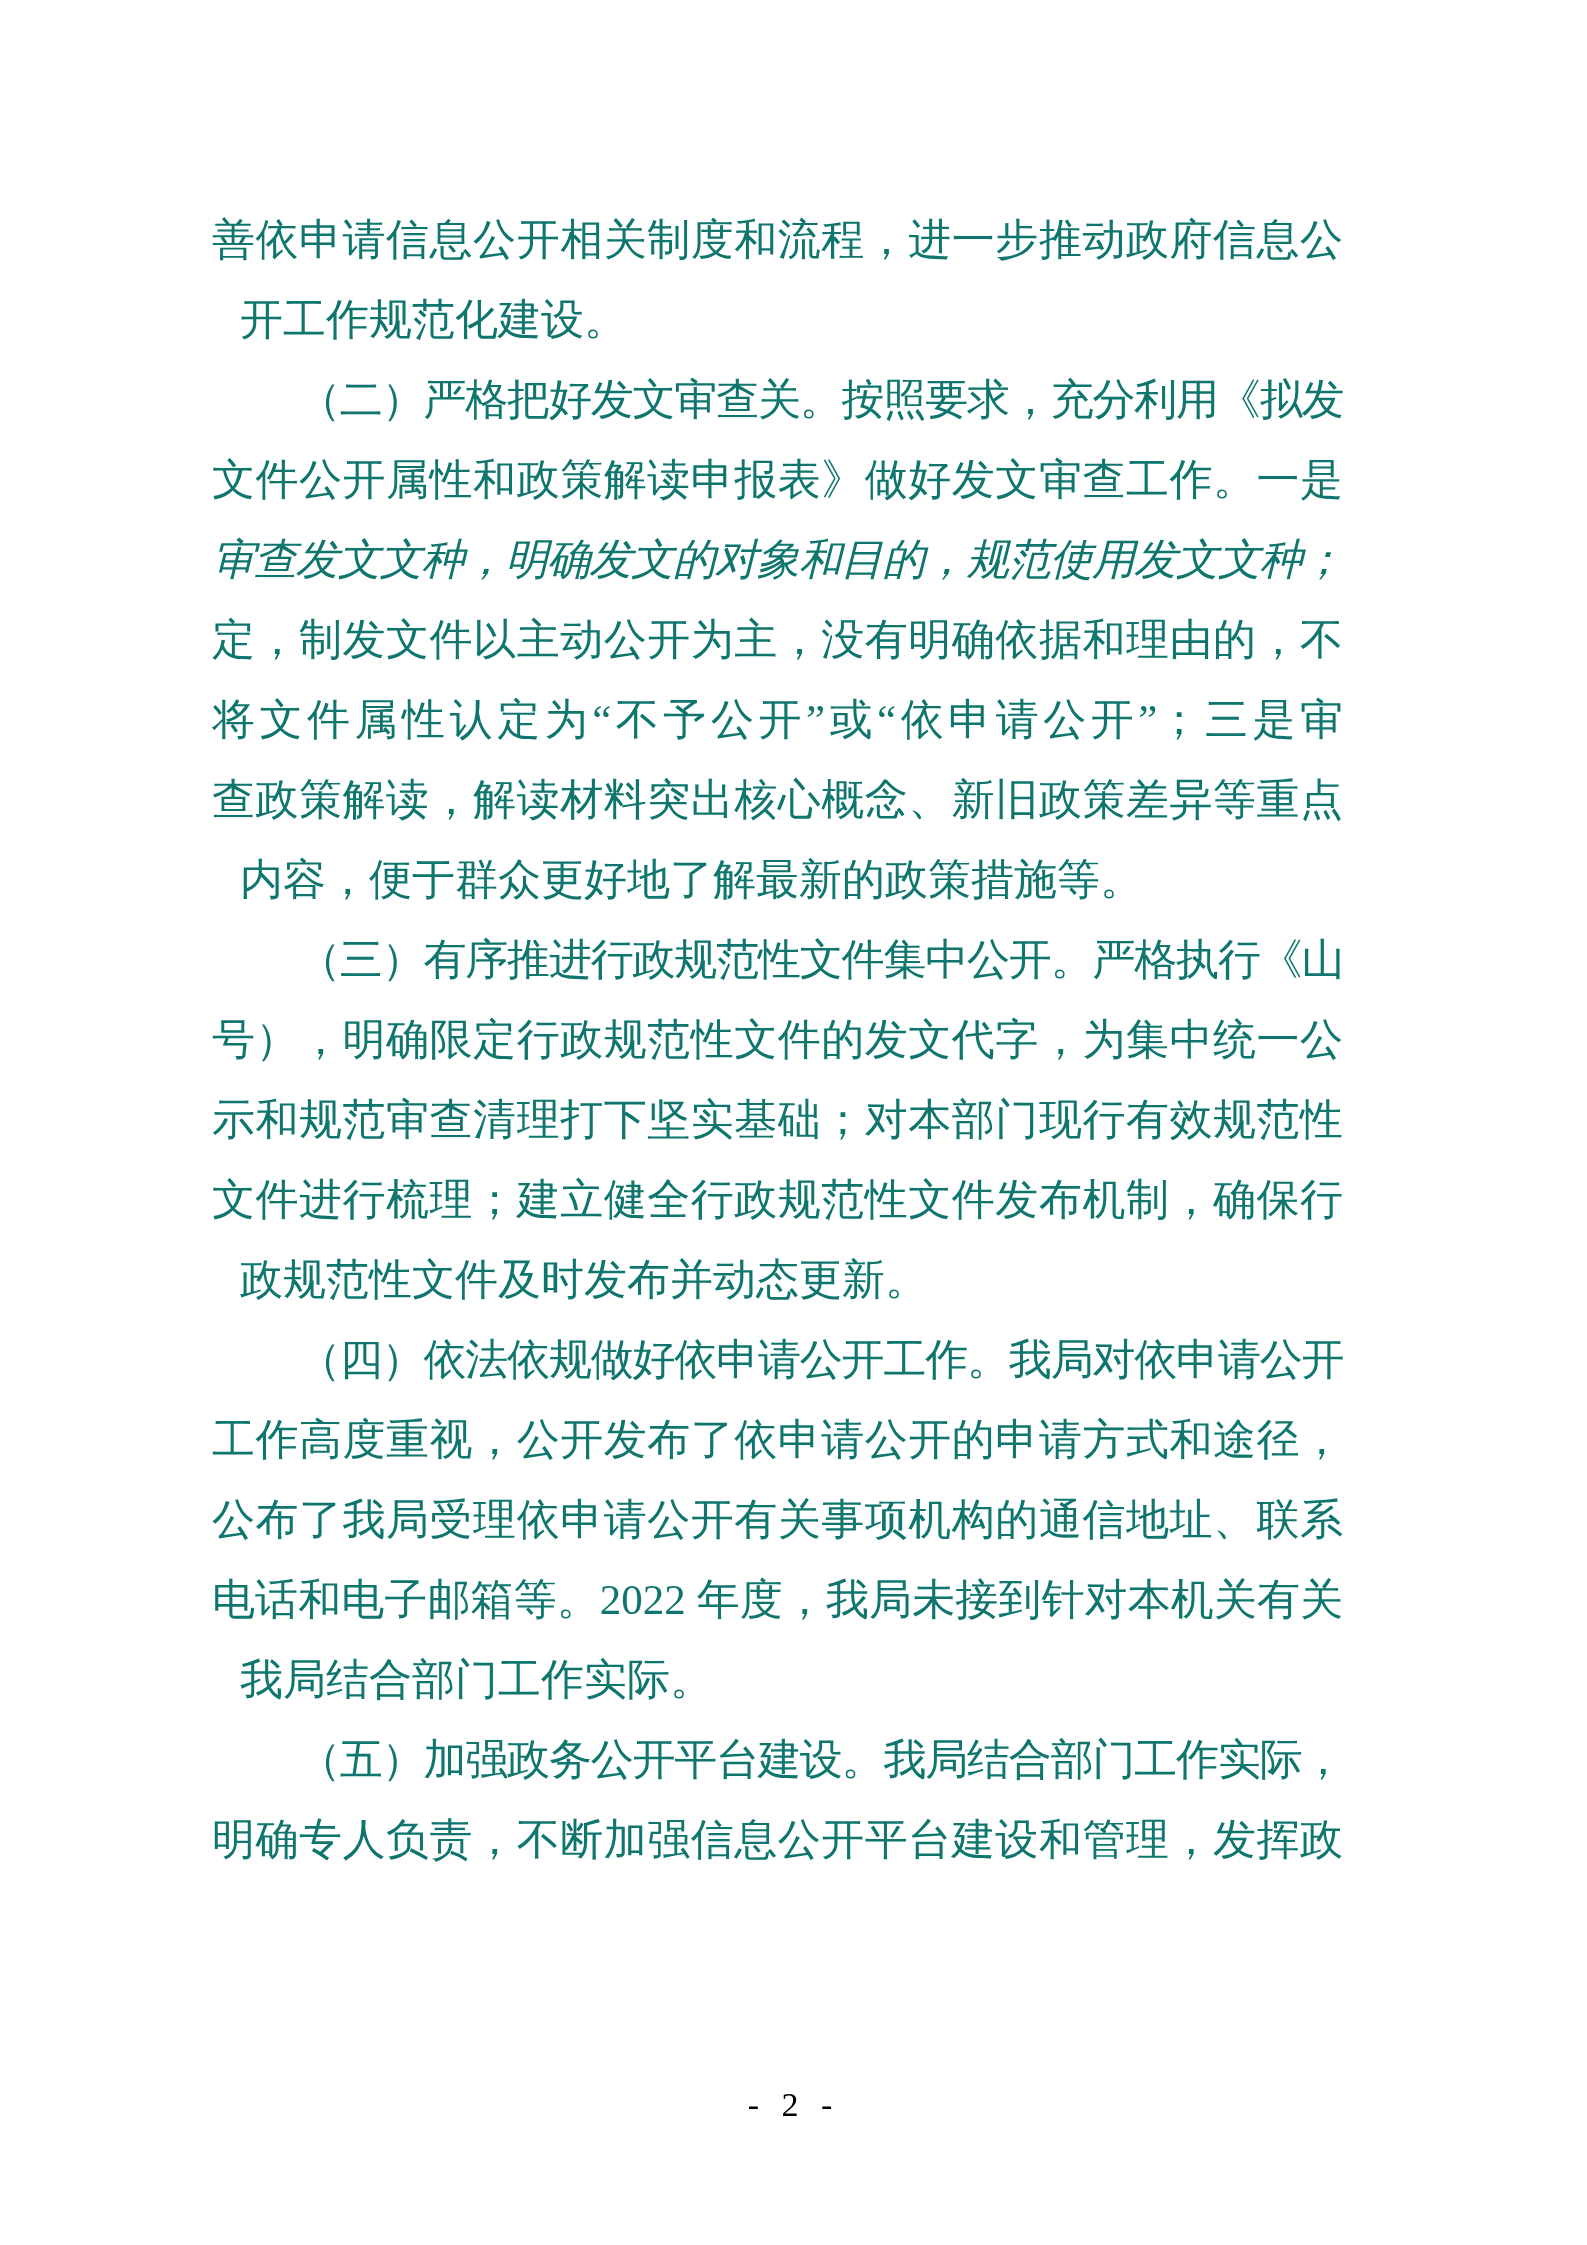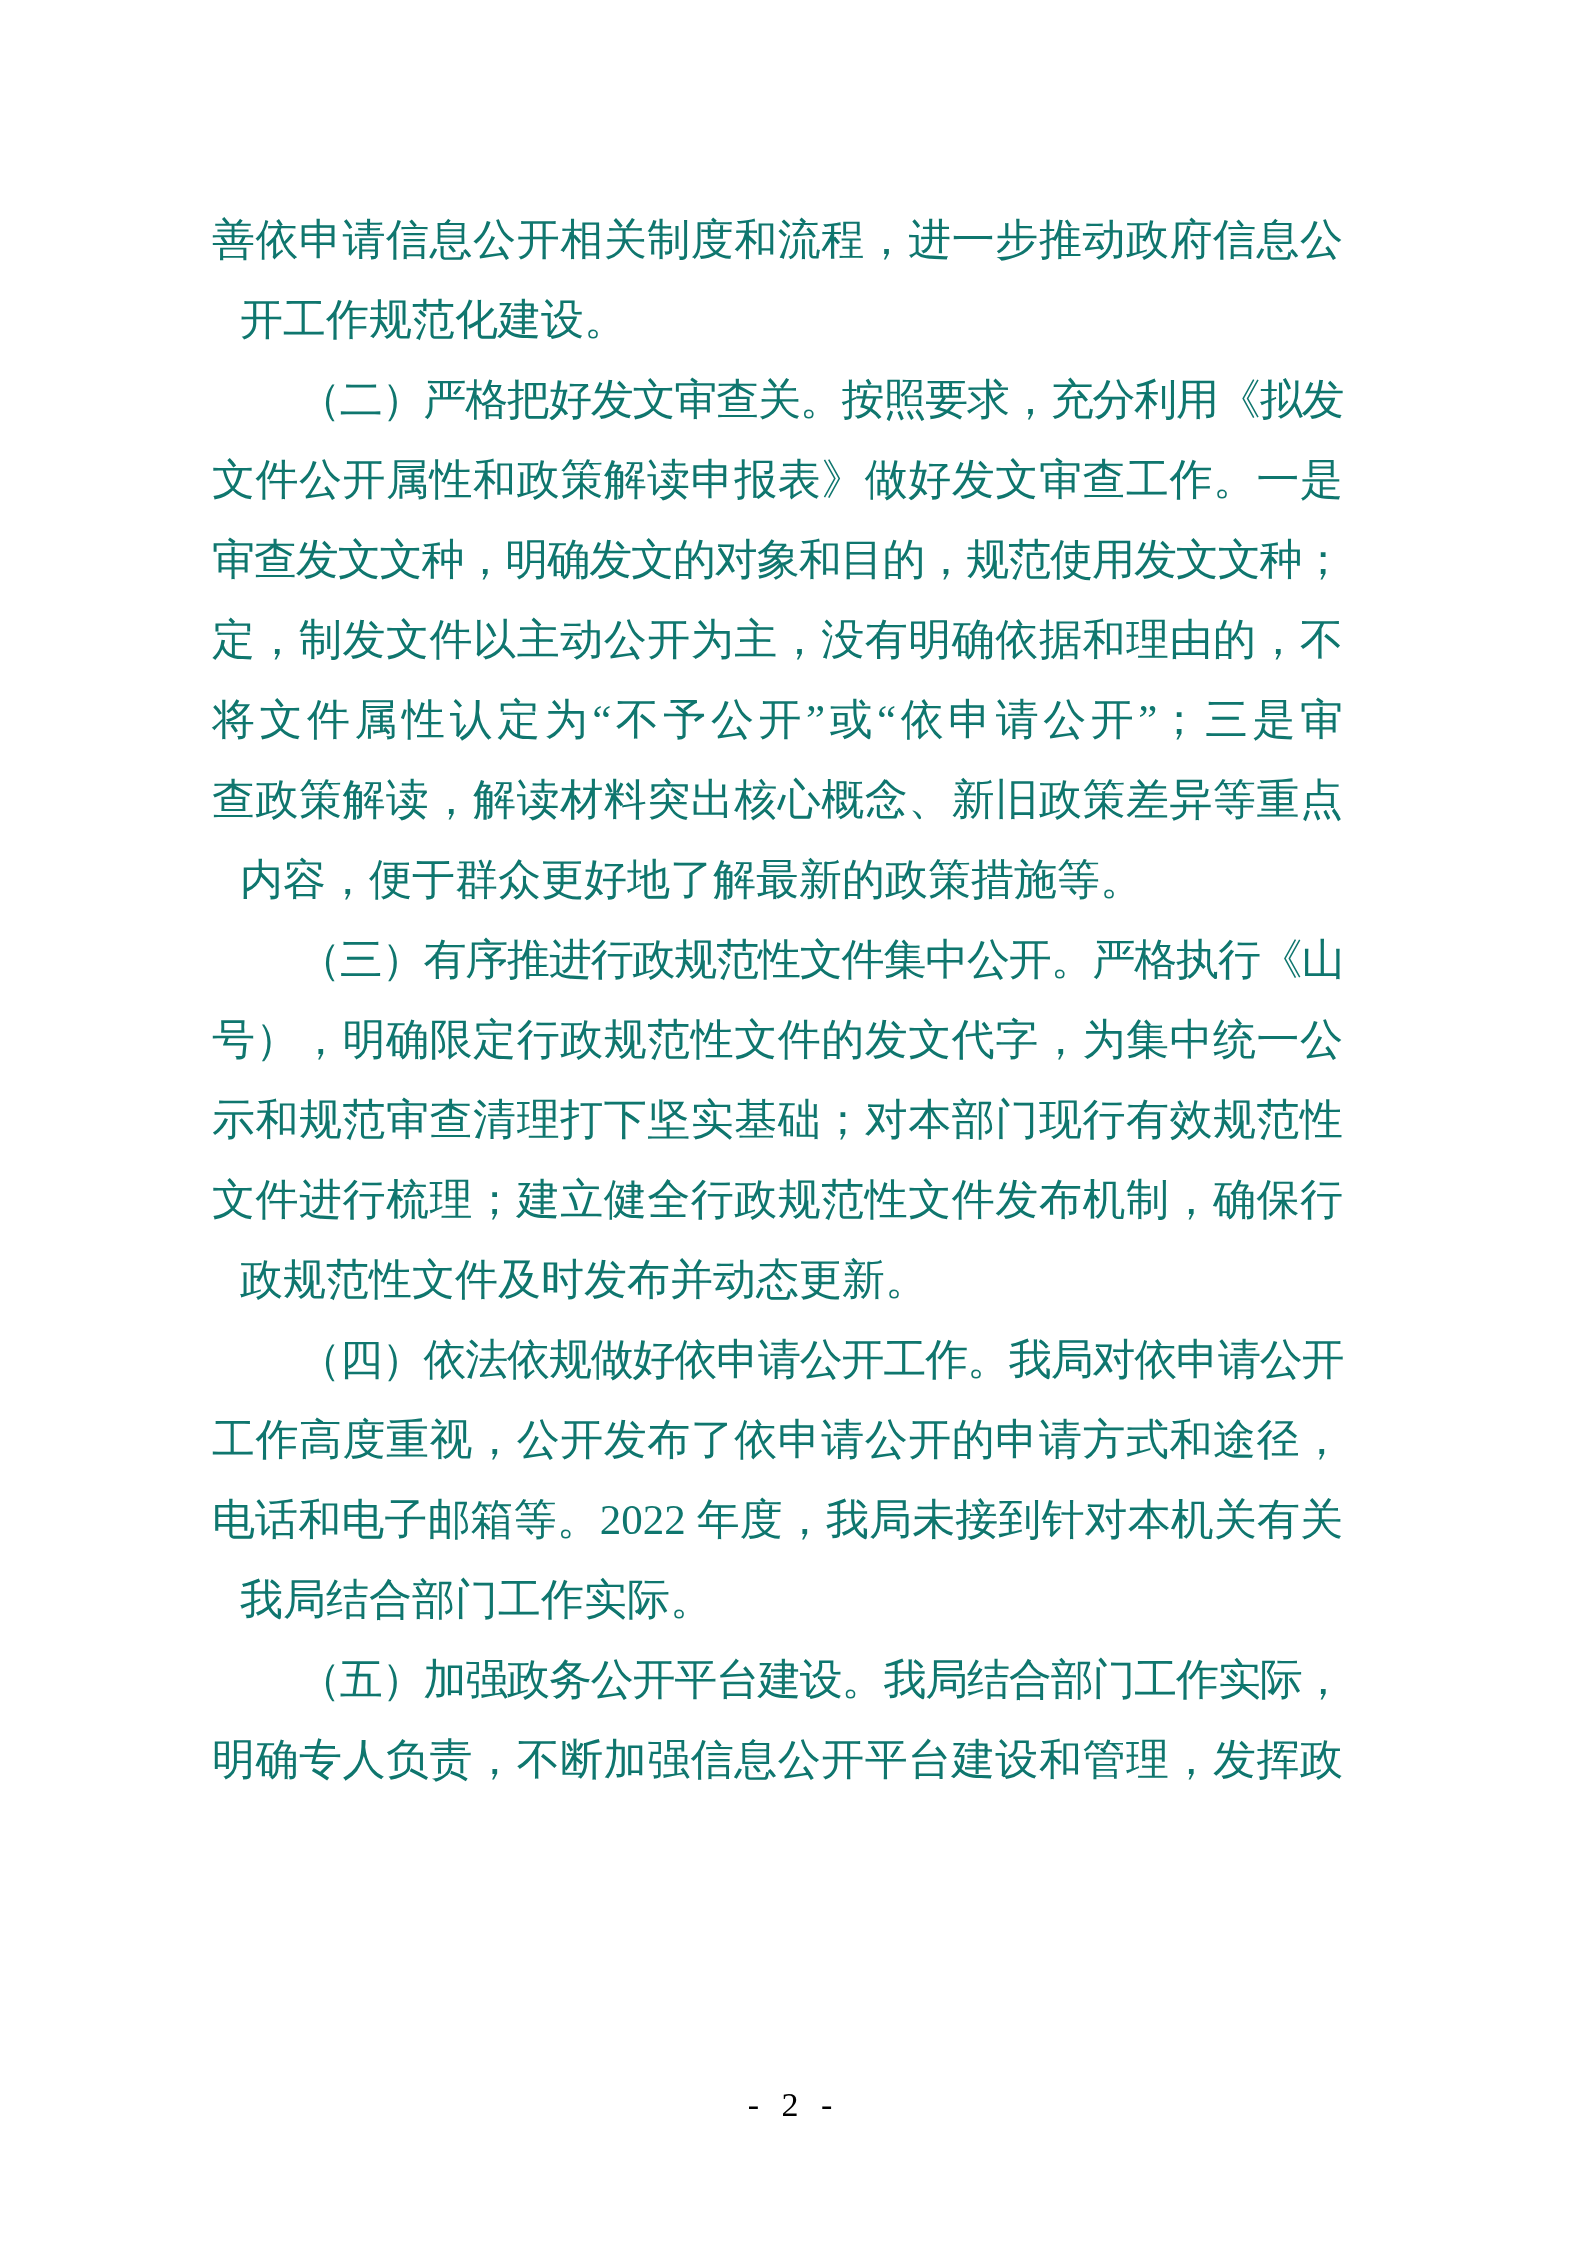--- a/index.html
+++ b/index.html
@@ -49,6 +49,7 @@
   
   .line.tight {
     letter-spacing: -1.5px;
+    font-style: italic;
   }
   .footer {
     position: absolute;

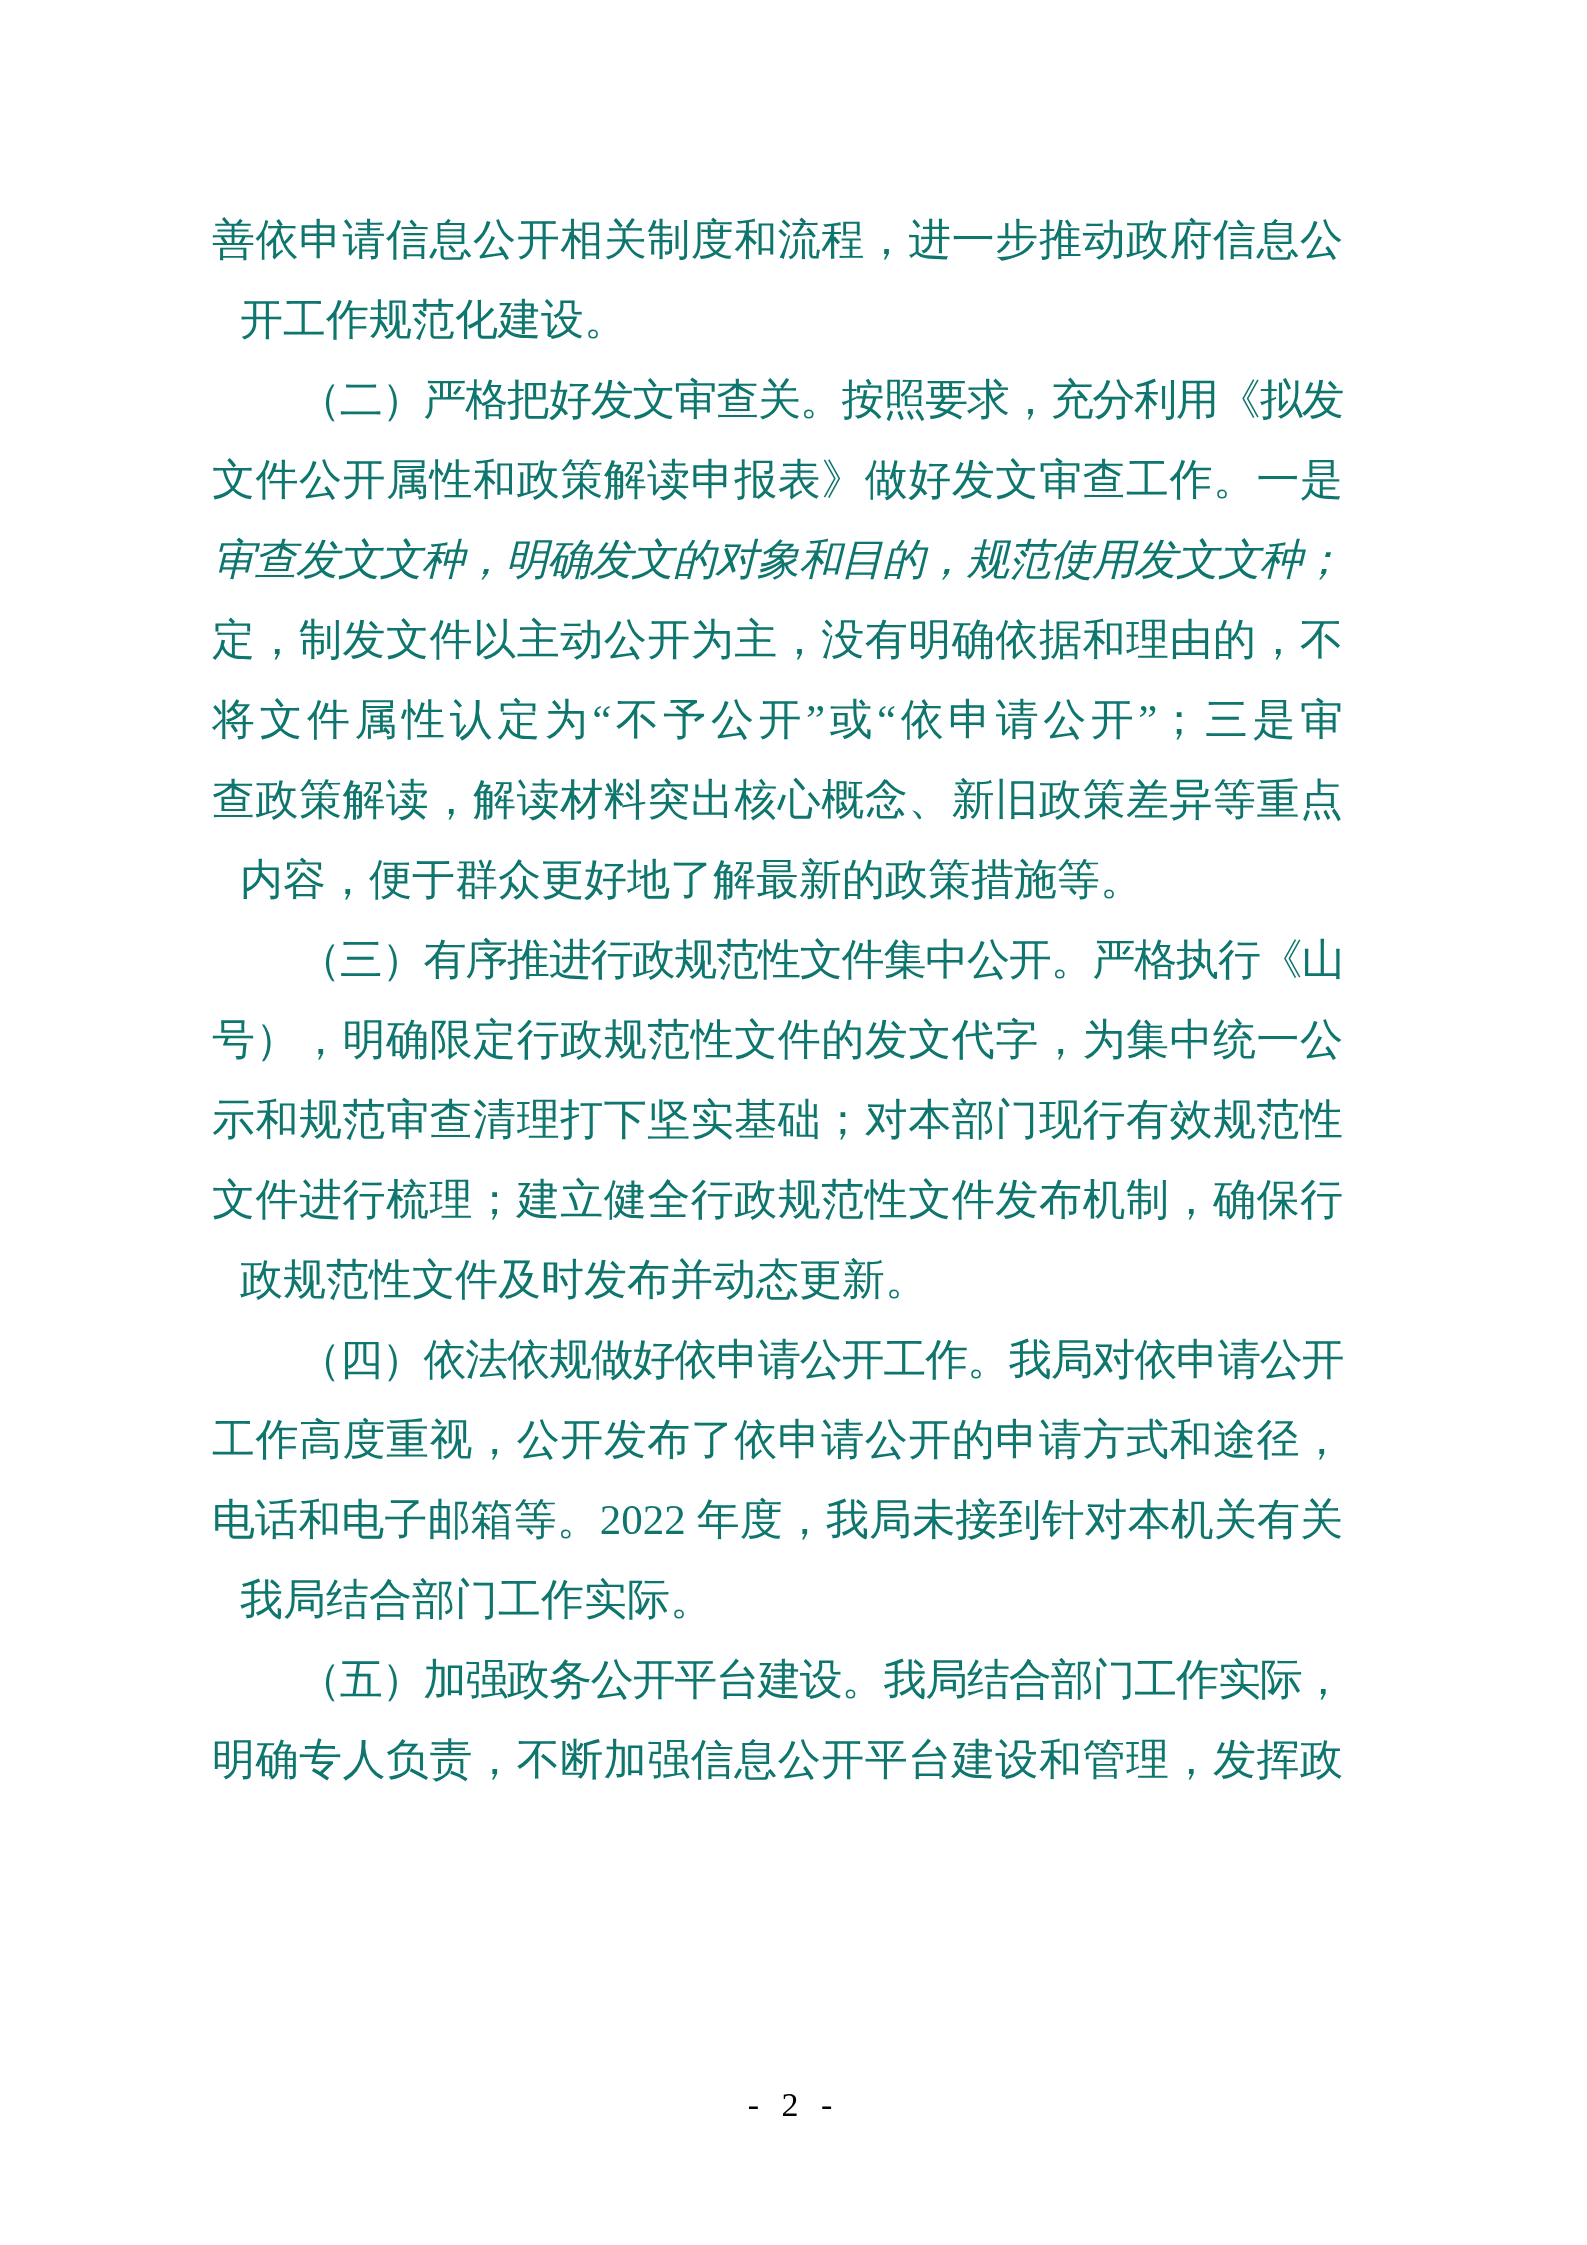--- a/index.html
+++ b/index.html
@@ -85,6 +85,7 @@
     <div class="line end">政规范性文件及时发布并动态更新。</div>
     <div class="line full indent">（四）依法依规做好依申请公开工作。我局对依申请公开</div>
     <div class="line full">工作高度重视，公开发布了依申请公开的申请方式和途径，</div>
+    <div class="line full">公布了我局受理依申请公开有关事项机构的通信地址、联系</div>
     <div class="line full">电话和电子邮箱等。2022 年度，我局未接到针对本机关有关</div>
     <div class="line end">我局结合部门工作实际。</div>
     <div class="line full indent">（五）加强政务公开平台建设。我局结合部门工作实际，</div>

